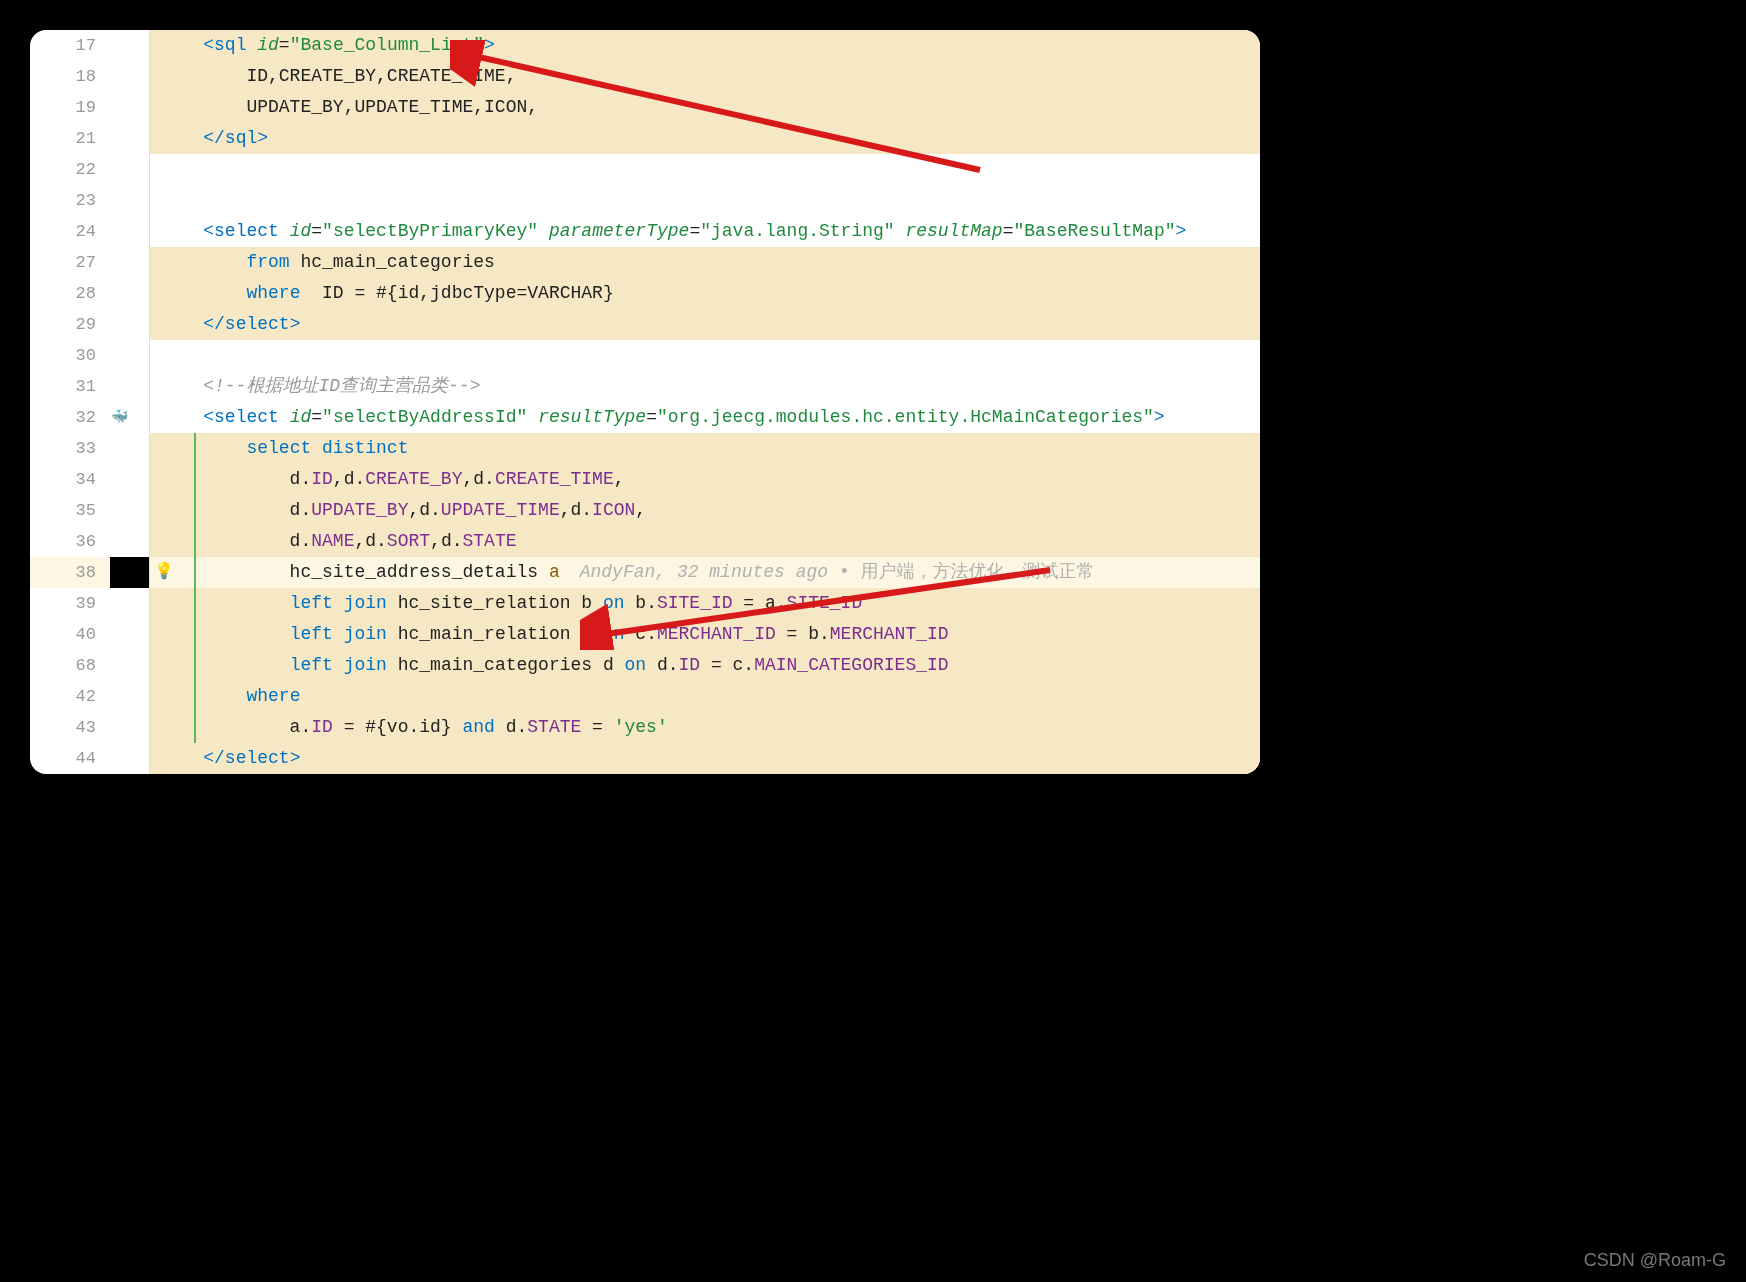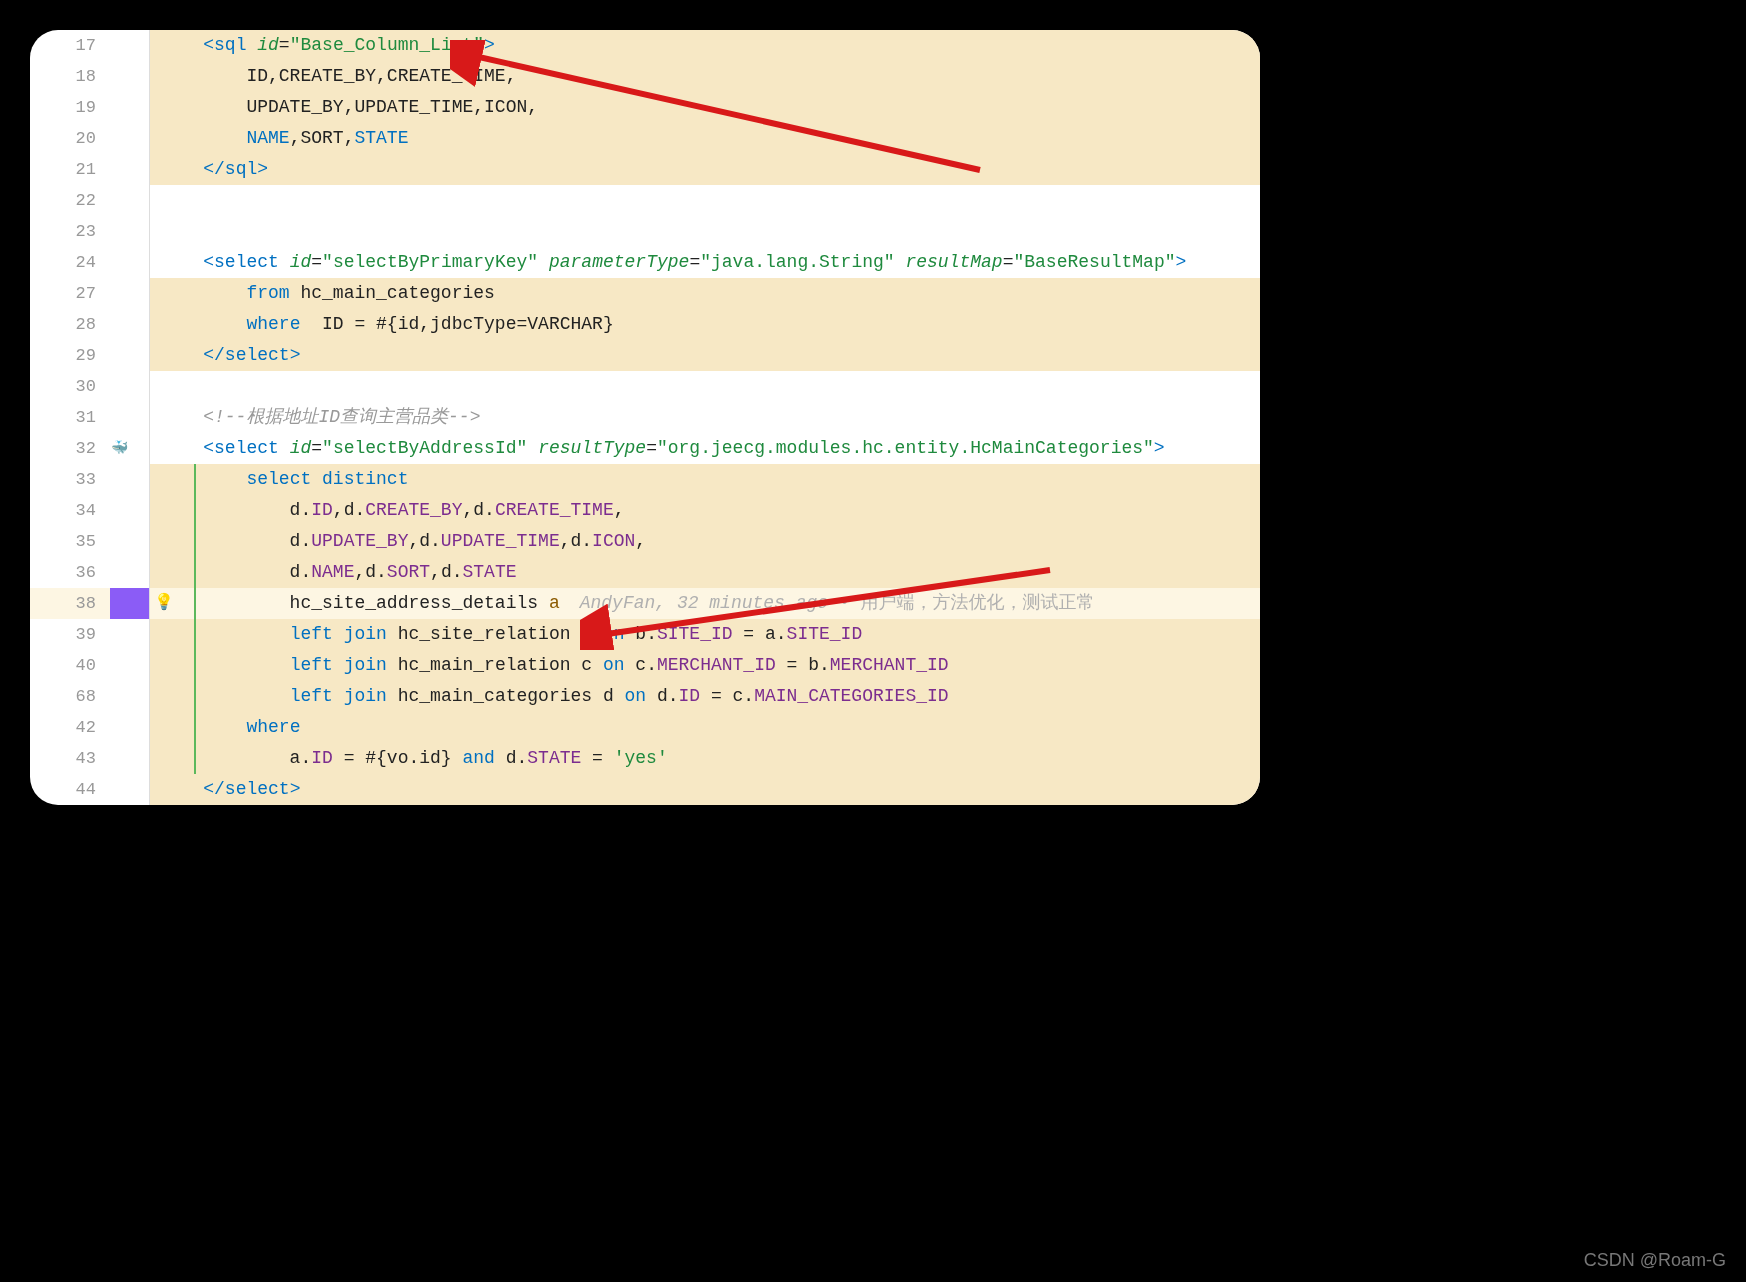--- a/index.html
+++ b/index.html
@@ -13,7 +13,7 @@
     .container {
       background: #fff;
       margin: 30px;
-      border-radius: 28px;
+      border-radius: 16px;
       overflow: hidden;
       position: relative;
       width: 1230px;

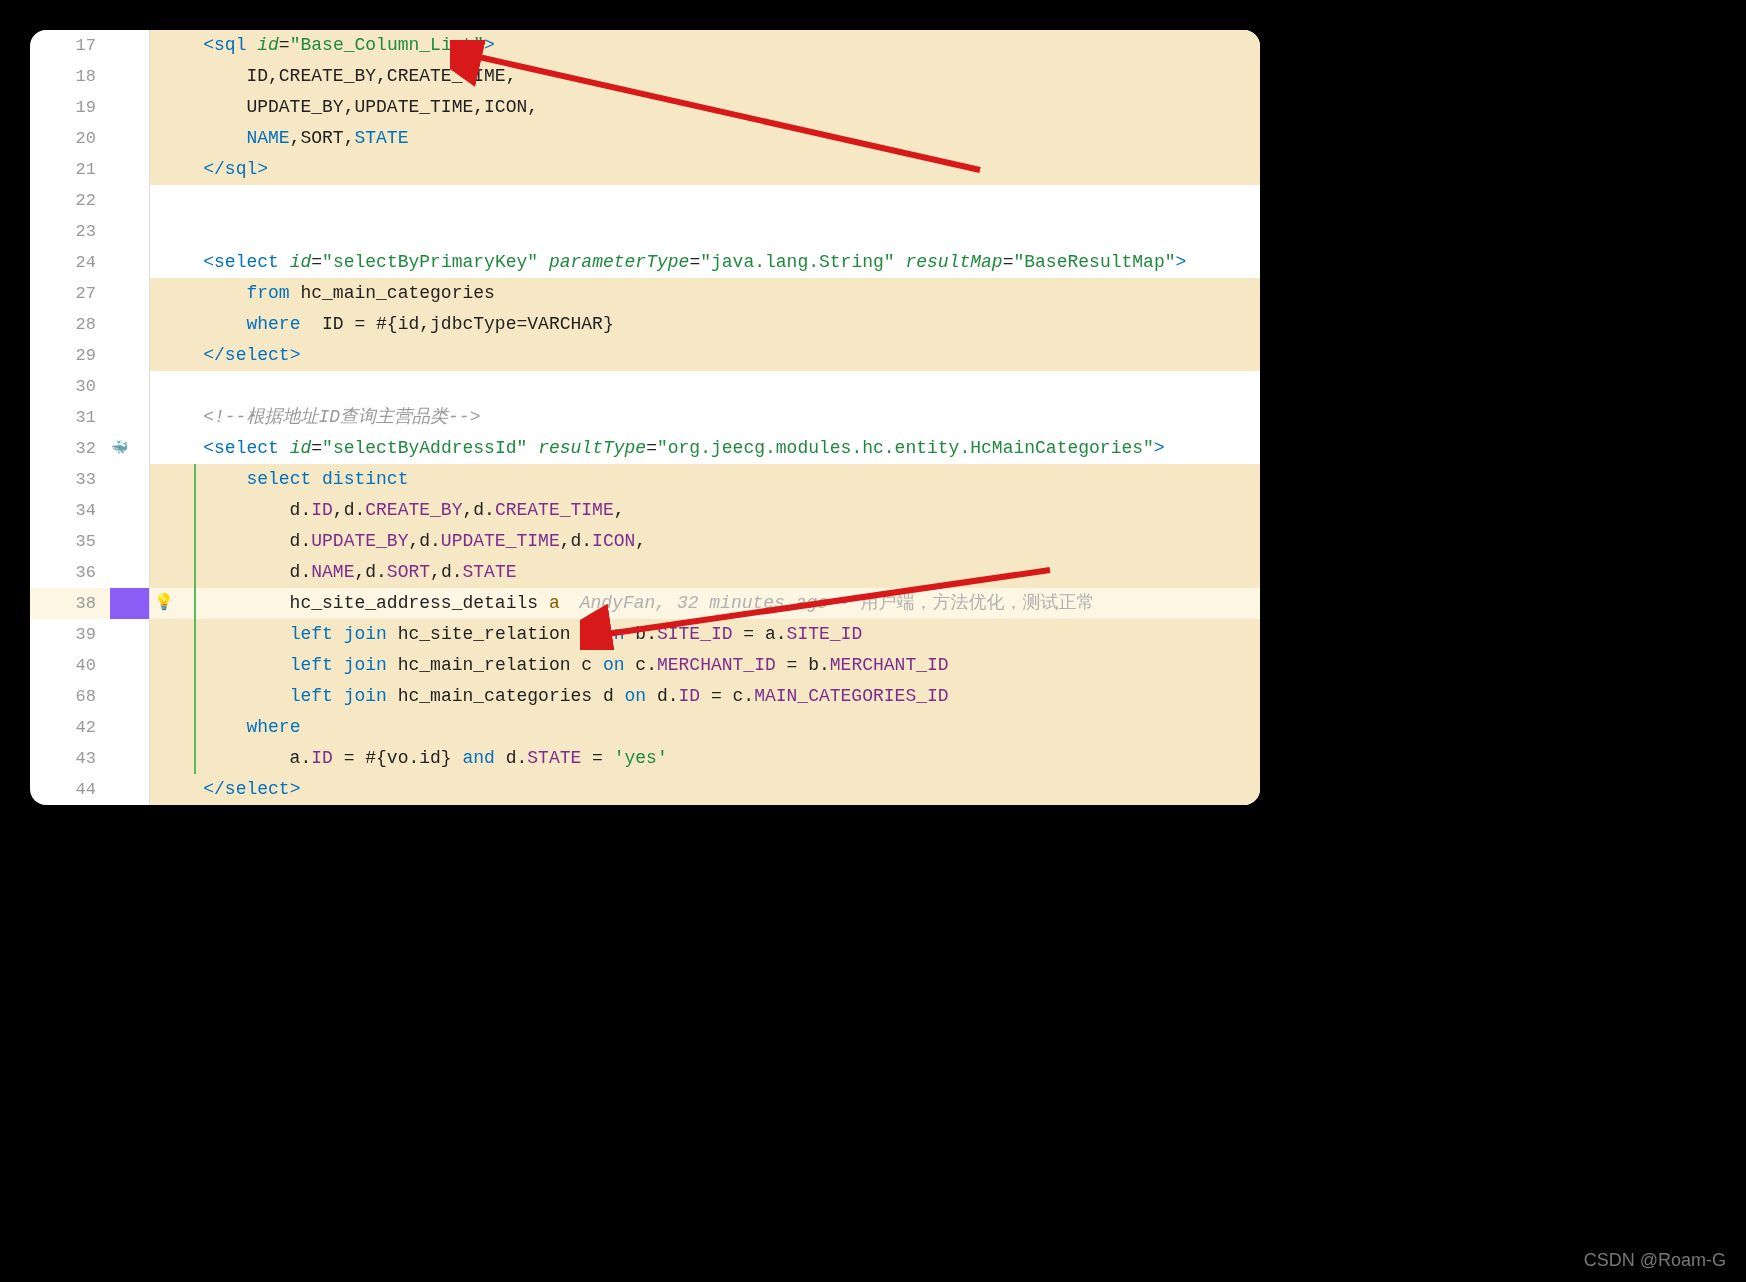--- a/index.html
+++ b/index.html
@@ -120,12 +120,6 @@
         <div class="code hl-yellow"><span class="text-black">        UPDATE_BY,UPDATE_TIME,ICON,</span></div>
       </div>
       <div class="line">
-        <div class="gutter">20</div>
-        <div class="marker"></div>
-        <div class="separator"></div>
-        <div class="code hl-yellow"><span>        </span><span class="kw">NAME</span><span class="text-black">,SORT,</span><span class="kw">STATE</span></div>
-      </div>
-      <div class="line">
         <div class="gutter">21</div>
         <div class="marker"></div>
         <div class="separator"></div>

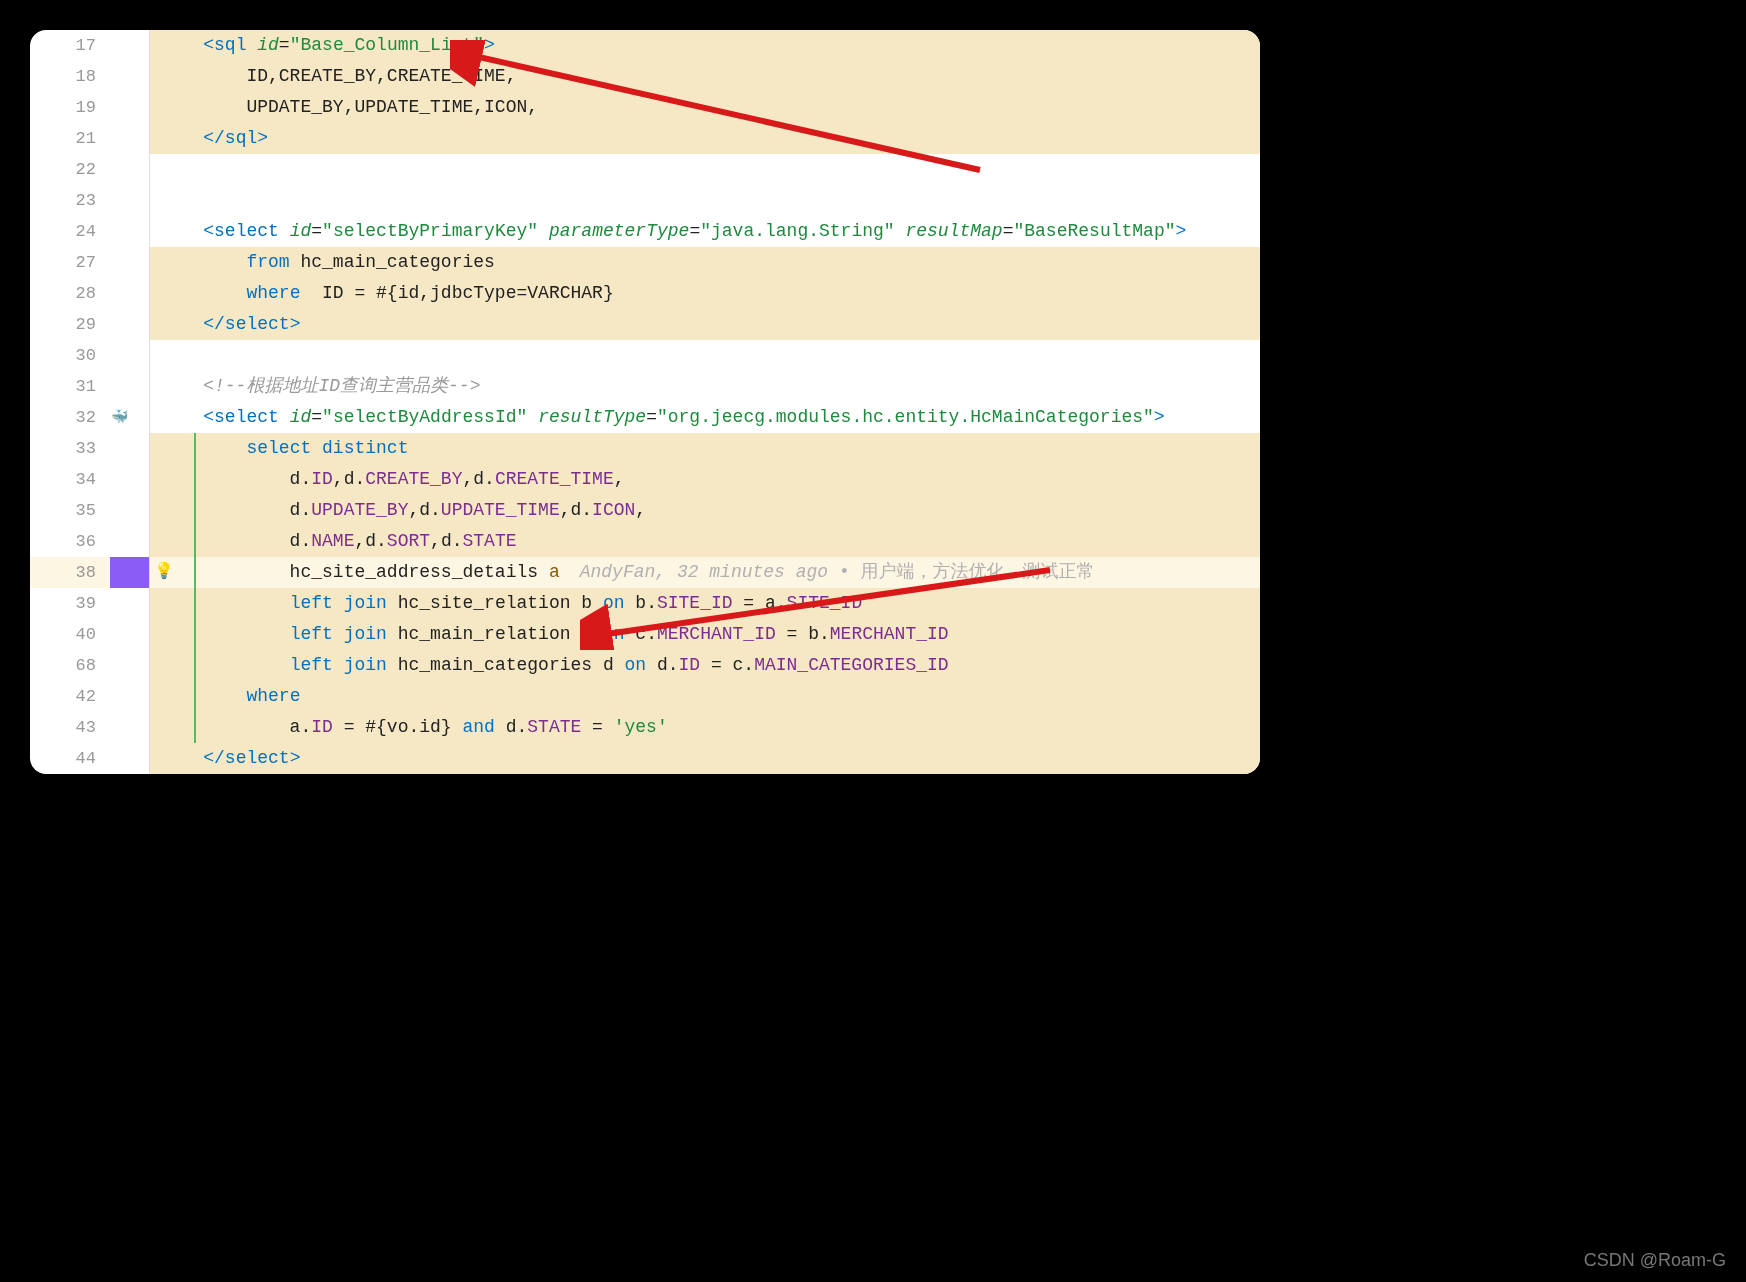--- a/index.html
+++ b/index.html
@@ -205,7 +205,7 @@
         <div class="separator"></div>
         <div class="code hl-yellow"><span class="indent-guide" style="left: 44px;"></span><span class="text-black">            d.</span><span class="func">NAME</span><span class="text-black">,d.</span><span class="func">SORT</span><span class="text-black">,d.</span><span class="func">STATE</span></div>
       </div>
-      <div class="line" style="background: #8b5cf6;">
+      <div class="line" style="background: #000000;">
         <div class="gutter" style="background: rgb(253, 246, 227);">38</div>
         <div class="marker"></div>
         <div class="separator"></div>

